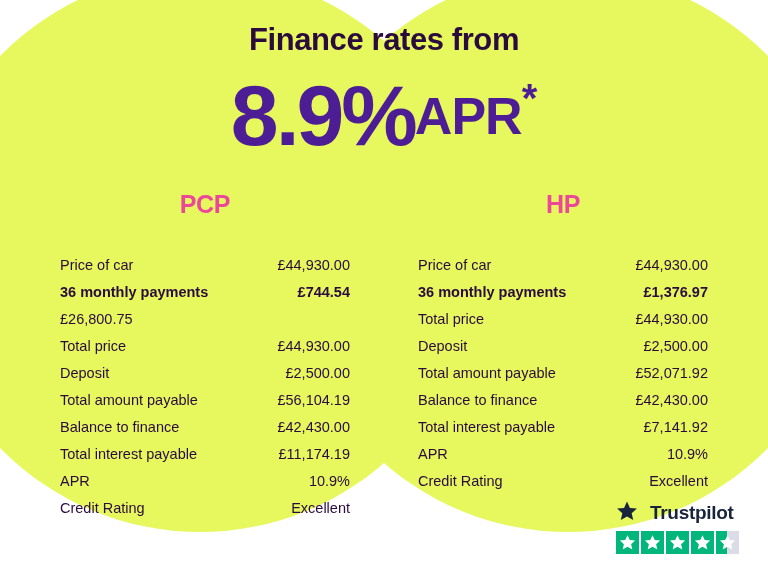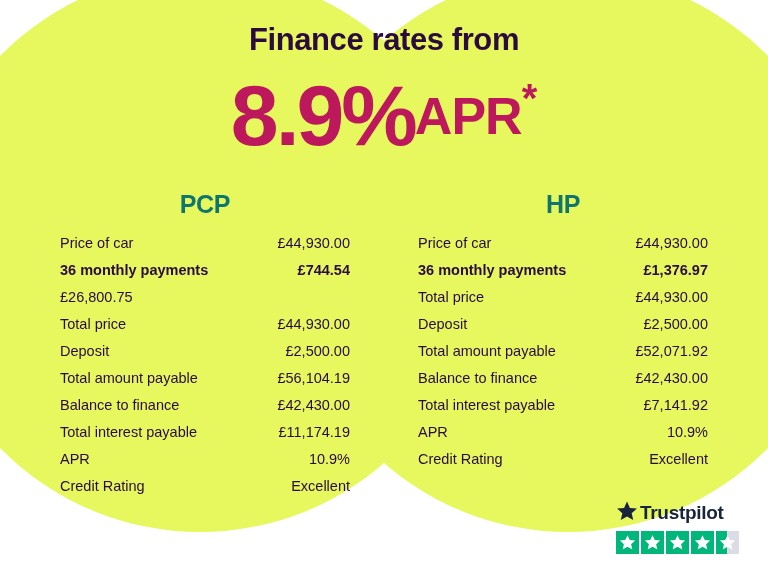--- a/index.html
+++ b/index.html
@@ -55,7 +55,7 @@
     left: 0;
     right: 0;
     text-align: center;
-    color: #be185d;
+    color: #4c1d95;
     white-space: nowrap;
   }
   .apr-big {

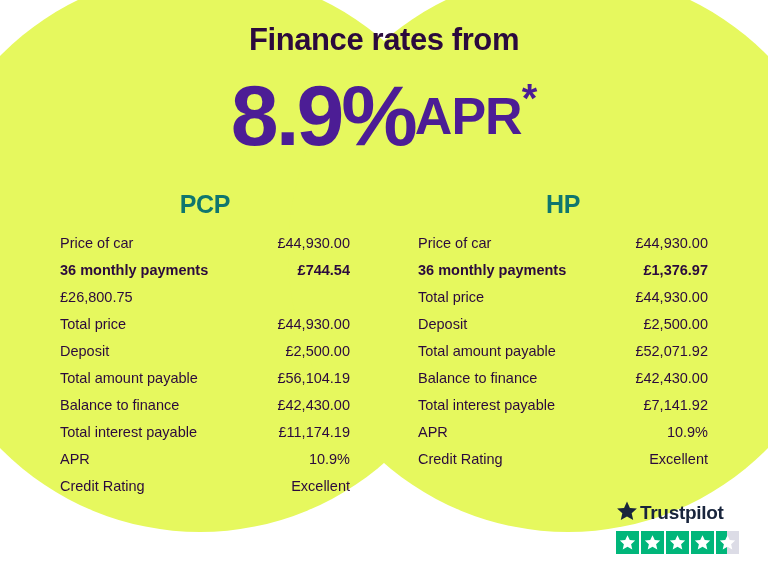--- a/index.html
+++ b/index.html
@@ -95,8 +95,8 @@
     text-align: center;
     font-size: 25px;
     font-weight: bold;
-    color: #0f766e;
-    margin-bottom: 10px;
+    color: #ec4899;
+    margin-bottom: 32px;
     letter-spacing: -0.3px;
   }
   .rows {

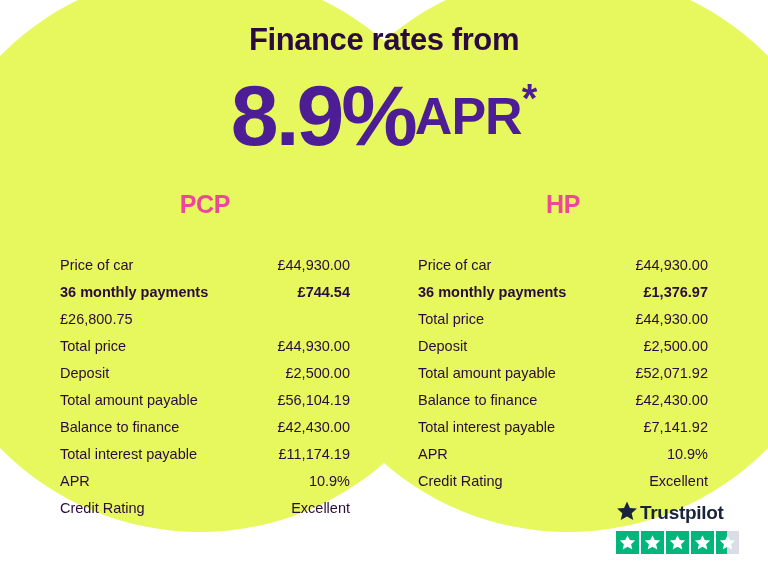--- a/index.html
+++ b/index.html
@@ -135,7 +135,7 @@
     display: flex;
     align-items: center;
     justify-content: flex-start;
-    gap: 2px;
+    gap: 12px;
     margin-bottom: 5px;
   }
   .tp-name {

